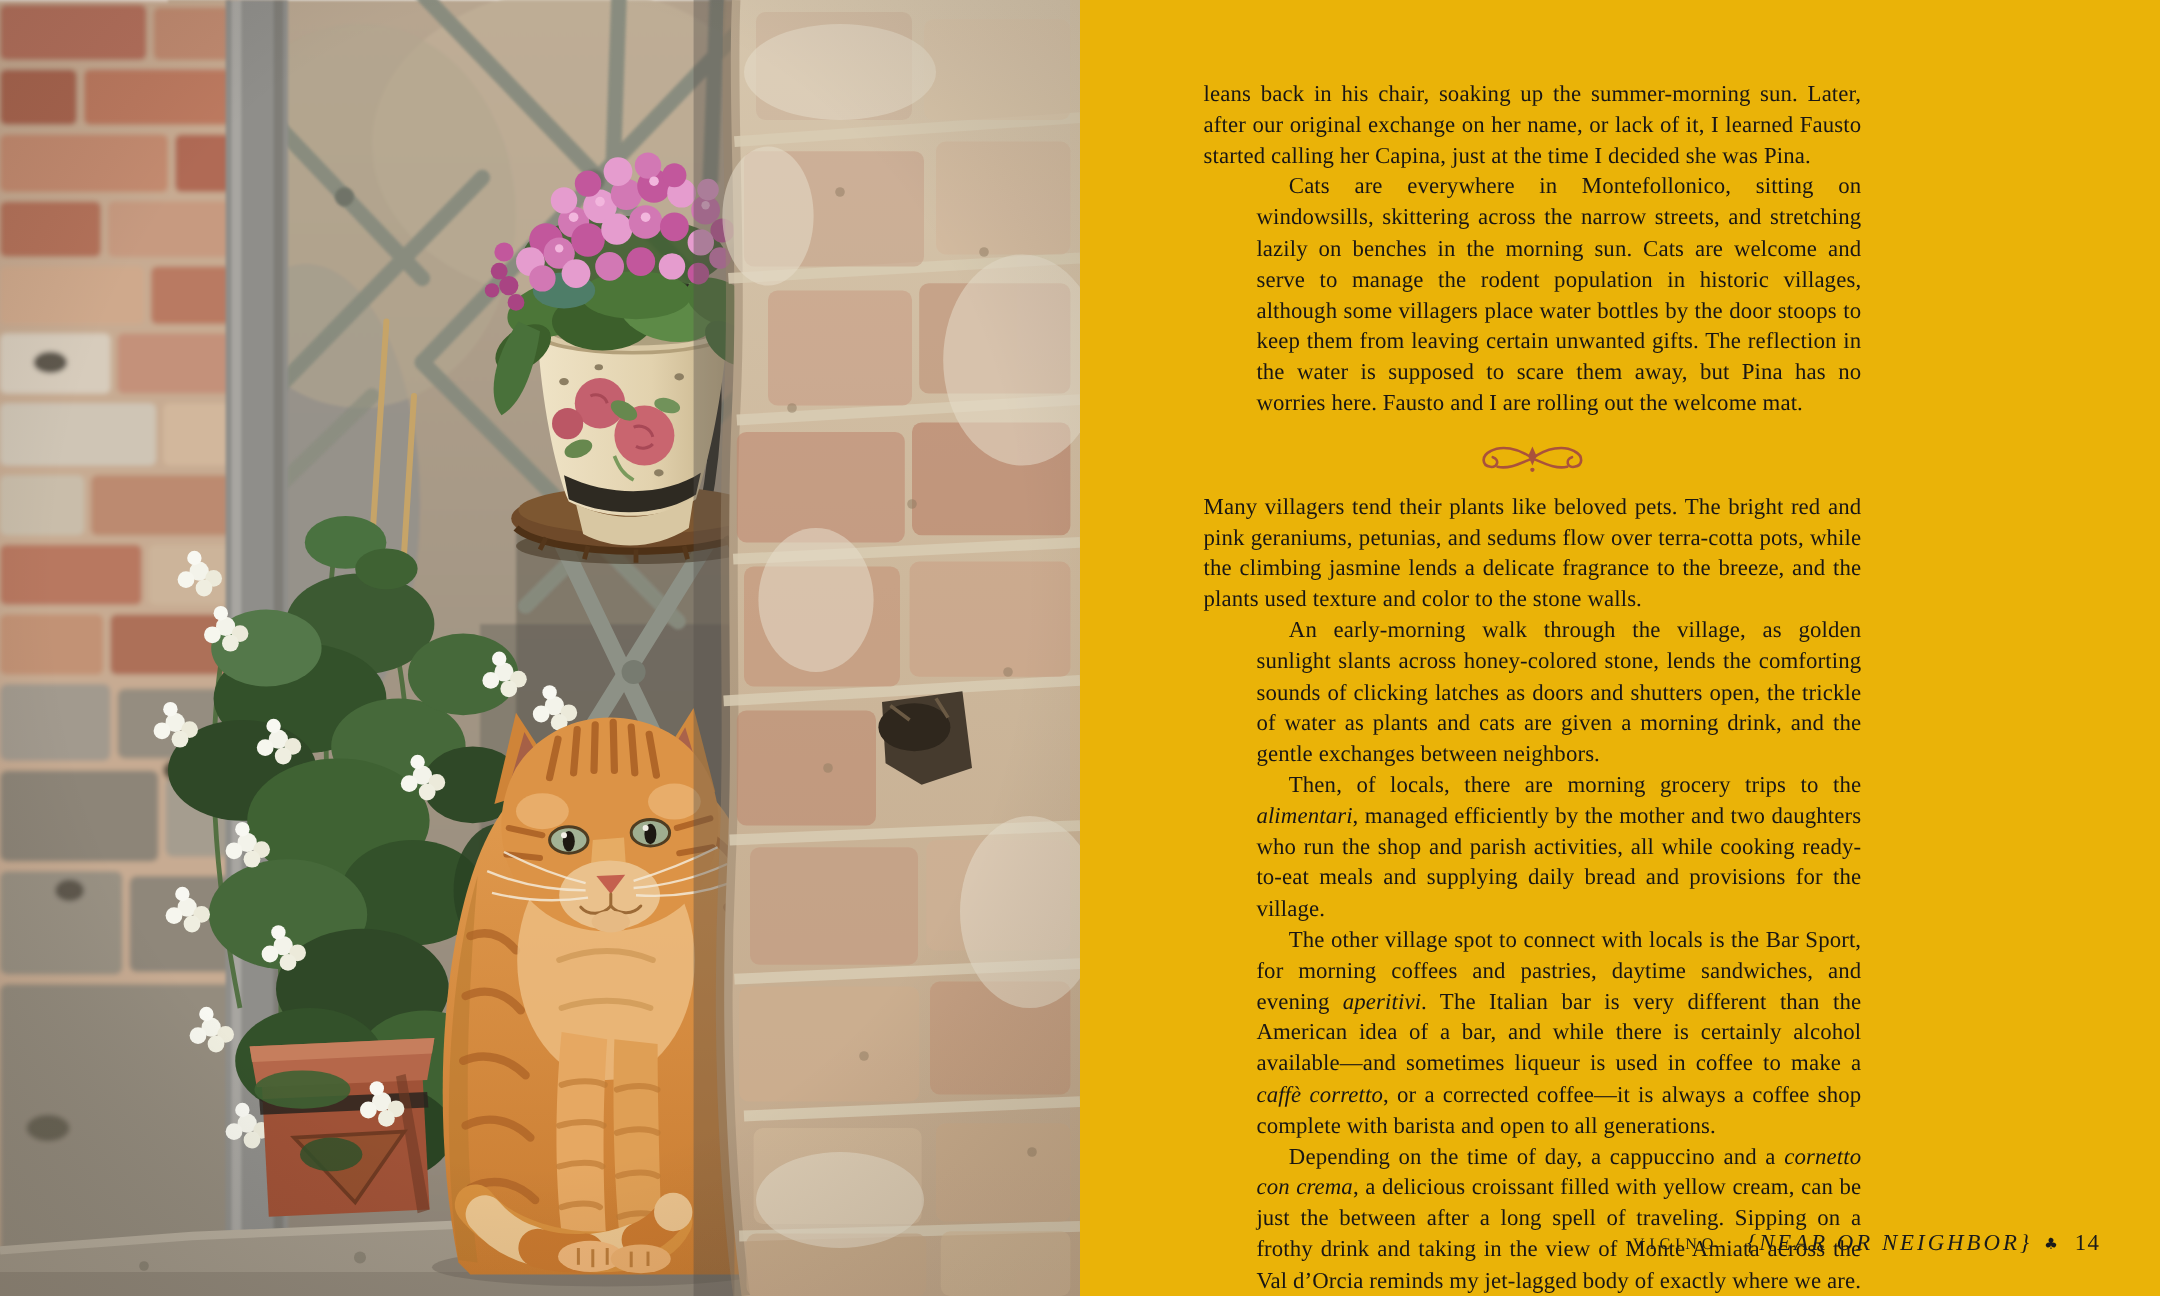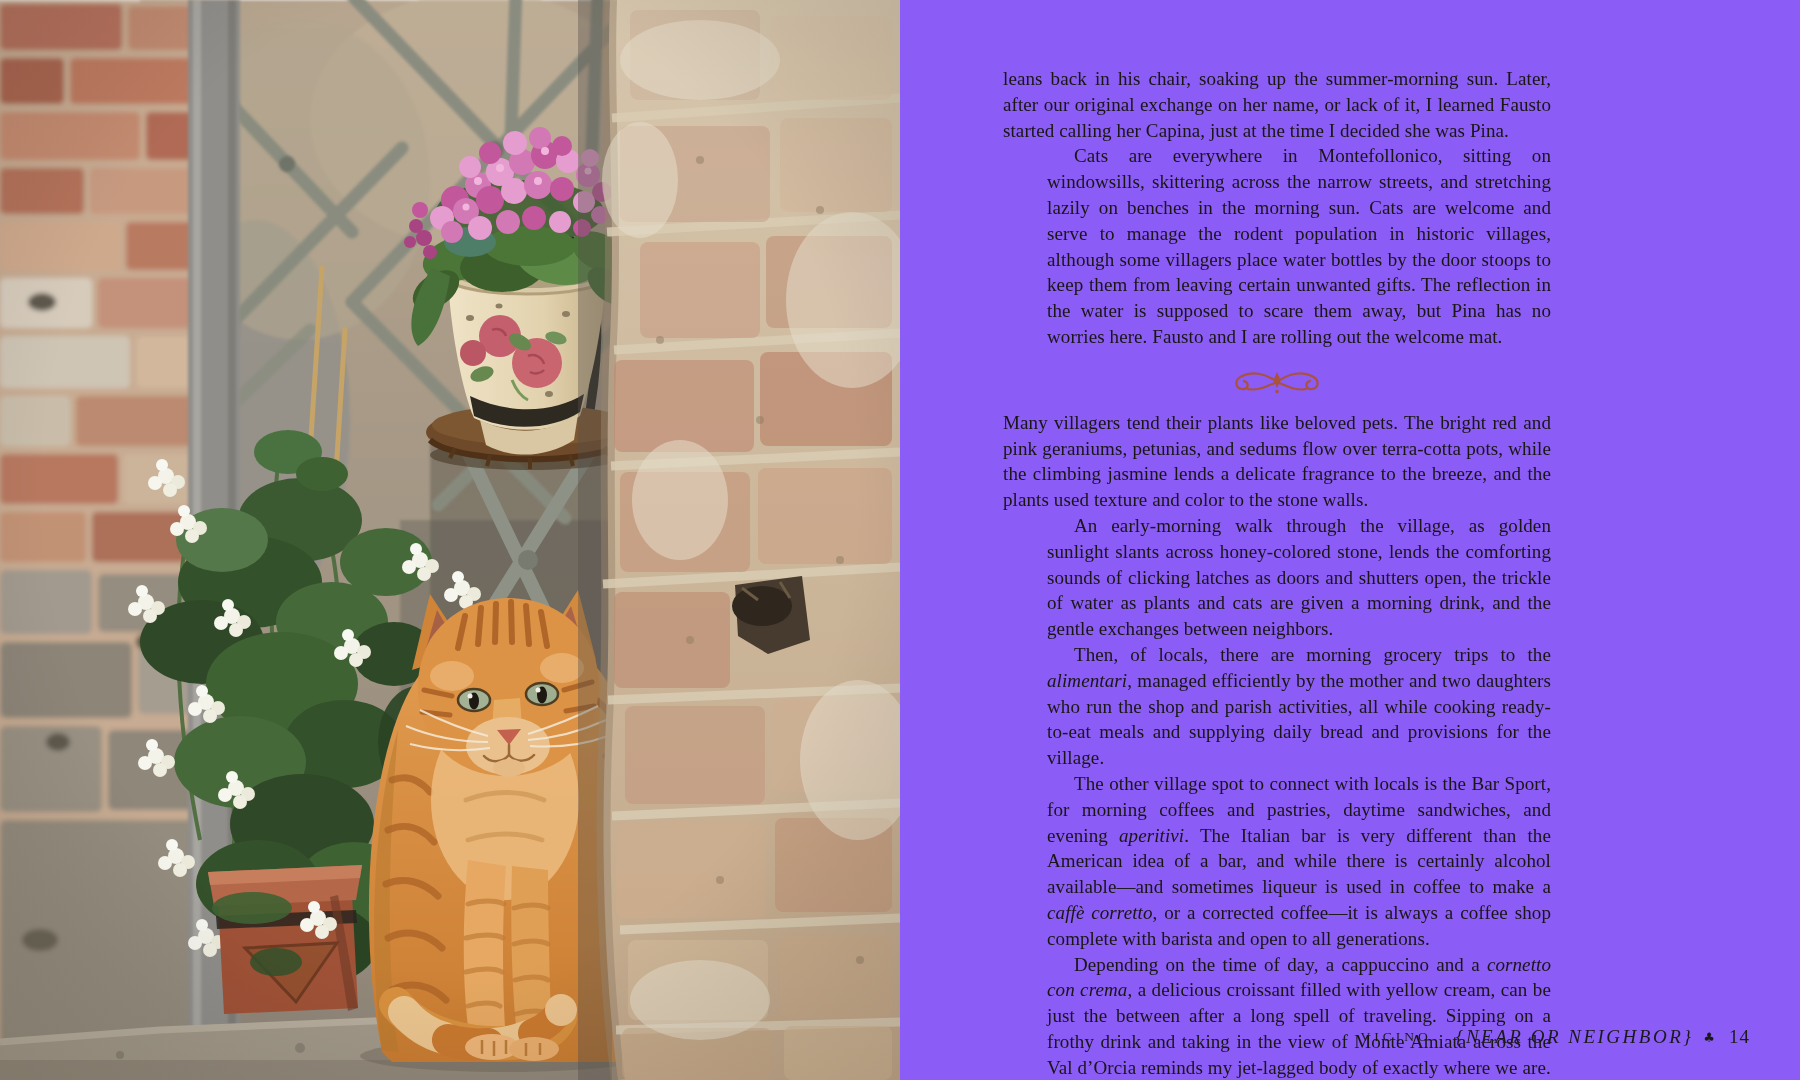--- a/index.html
+++ b/index.html
@@ -9,7 +9,7 @@
   }
   .photo-pane { position:absolute; left:0; top:0; width:900px; height:1080px; }
   .photo-pane svg { display:block; }
-  .text-page { position:absolute; left:900px; top:0; width:900px; height:1080px; background:#8b5cf6; }
+  .text-page { position:absolute; left:900px; top:0; width:900px; height:1080px; background:#eab308; }
   .body-text {
     position:absolute; left:103px; top:66px; width:548px;
     font-size:19px; line-height:25.8px; color:#191614;

